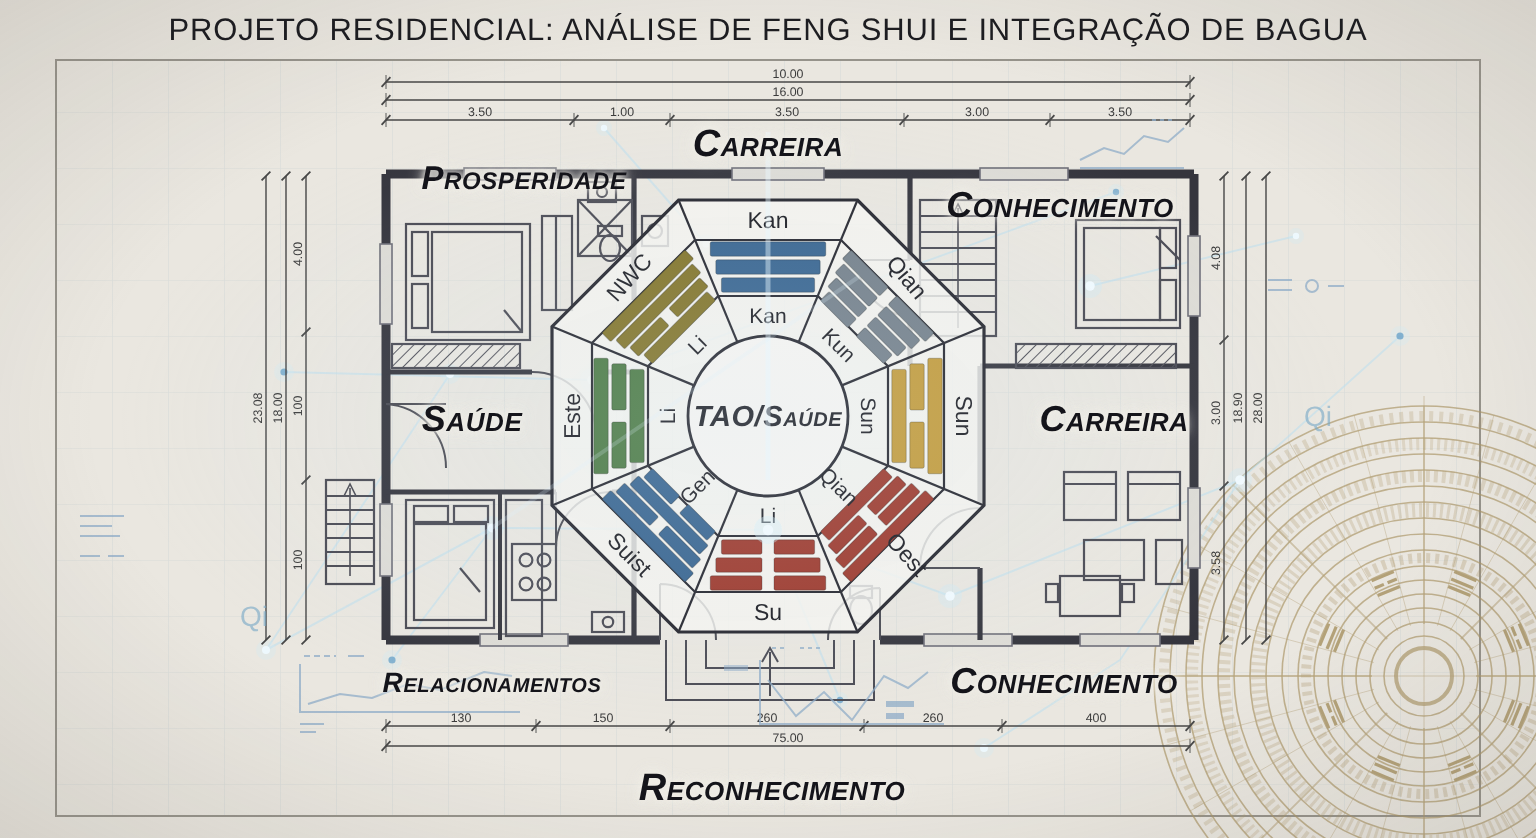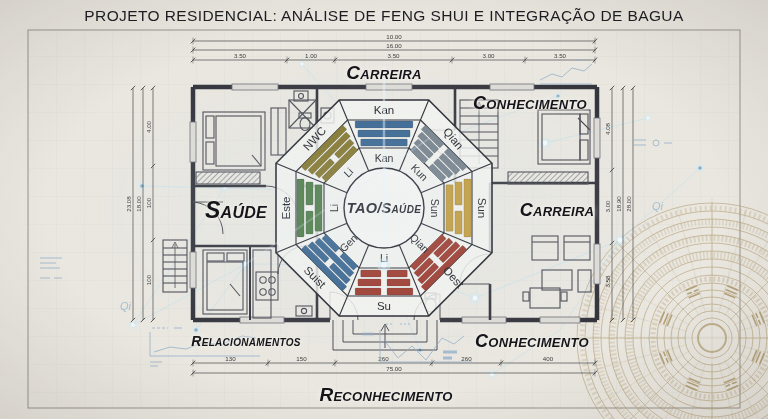--- a/index.html
+++ b/index.html
@@ -604,6 +604,7 @@
 <div class="title">PROJETO RESIDENCIAL: ANÁLISE DE FENG SHUI E INTEGRAÇÃO DE BAGUA</div>
 
 <div class="plan-label" style="left:384px;top:73px;font-size:19px">Carreira</div>
+<div class="plan-label" style="left:262px;top:90px;font-size:16.5px">Prosperidade</div>
 <div class="plan-label" style="left:530px;top:103px;font-size:18px">Conhecimento</div>
 <div class="plan-label" style="left:236px;top:210px;font-size:23px">Saúde</div>
 <div class="plan-label" style="left:557px;top:210px;font-size:18px">Carreira</div>

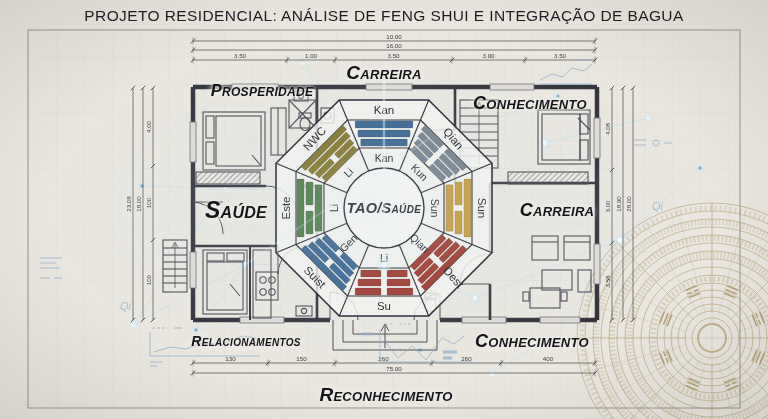--- a/index.html
+++ b/index.html
@@ -606,7 +606,7 @@
 <div class="plan-label" style="left:384px;top:73px;font-size:19px">Carreira</div>
 <div class="plan-label" style="left:262px;top:90px;font-size:16.5px">Prosperidade</div>
 <div class="plan-label" style="left:530px;top:103px;font-size:18px">Conhecimento</div>
-<div class="plan-label" style="left:236px;top:210px;font-size:23px">Saúde</div>
+<div class="plan-label" style="left:236px;top:210px;font-size:18px">Saúde</div>
 <div class="plan-label" style="left:557px;top:210px;font-size:18px">Carreira</div>
 <div class="plan-label" style="left:246px;top:341px;font-size:14px">Relacionamentos</div>
 <div class="plan-label" style="left:532px;top:341px;font-size:18px">Conhecimento</div>

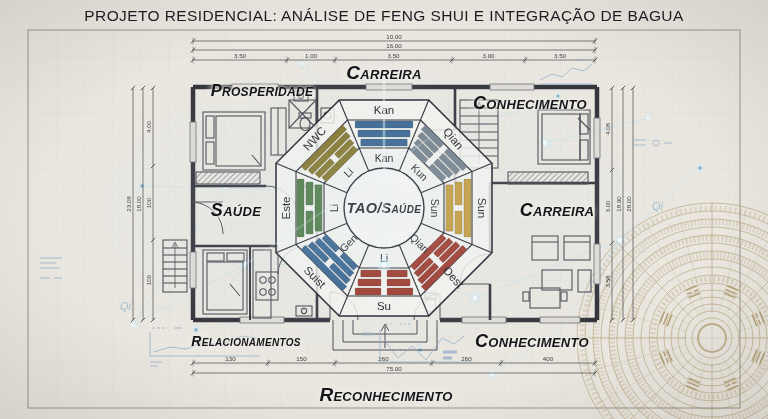--- a/index.html
+++ b/index.html
@@ -15,7 +15,7 @@
   .plan-label{position:absolute;transform:translate(-50%,-50%);font-style:italic;font-variant:small-caps;
     font-weight:600;color:#14141a;z-index:2;white-space:nowrap;letter-spacing:.3px;
     text-shadow:0 0 3px rgba(240,238,231,.95),0 0 6px rgba(240,238,231,.85),0 0 10px rgba(240,238,231,.6)}
-  .qi{position:absolute;font-style:italic;color:rgba(120,168,198,.62);font-size:11px;z-index:1}
+  .qi{position:absolute;color:rgba(120,168,198,.62);font-size:14px;z-index:1}
 </style>
 </head>
 <body>

